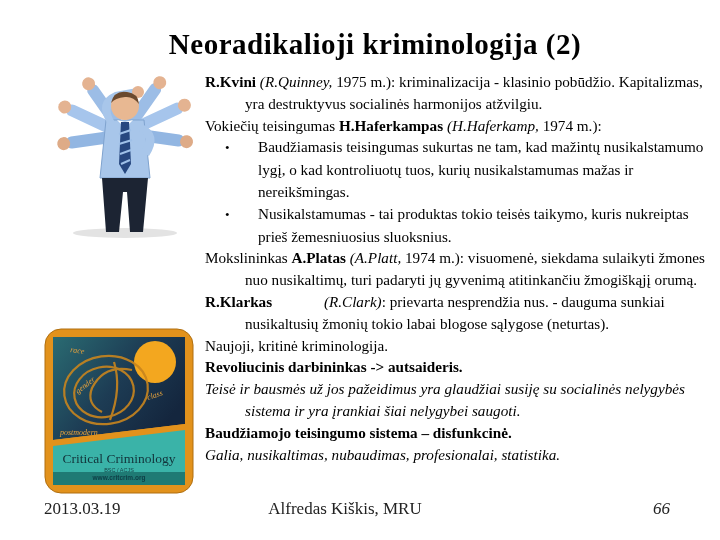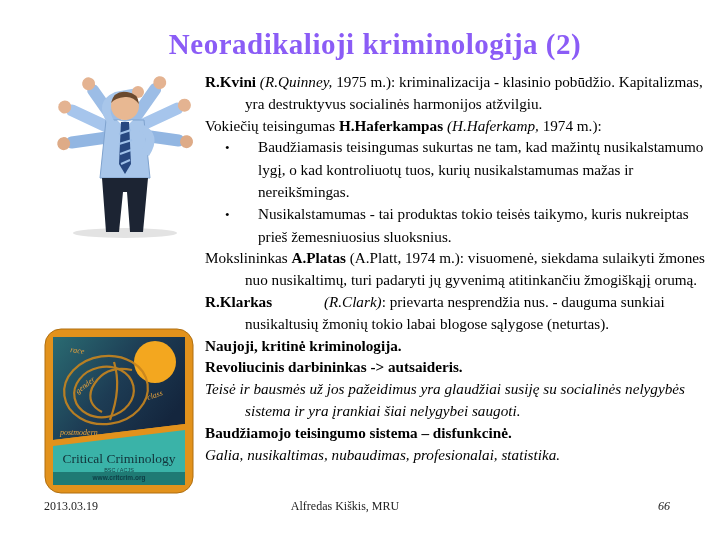--- a/index.html
+++ b/index.html
@@ -30,7 +30,7 @@
 
 <div class="slide">
 
-  <div class="slide-title" style="color: #8b5cf6;">Neoradikalioji kriminologija (2)</div>
+  <div class="slide-title" style="color: #000000;">Neoradikalioji kriminologija (2)</div>
 
   <div class="photo-man">
     <svg width="160" height="168" viewBox="0 0 160 168">

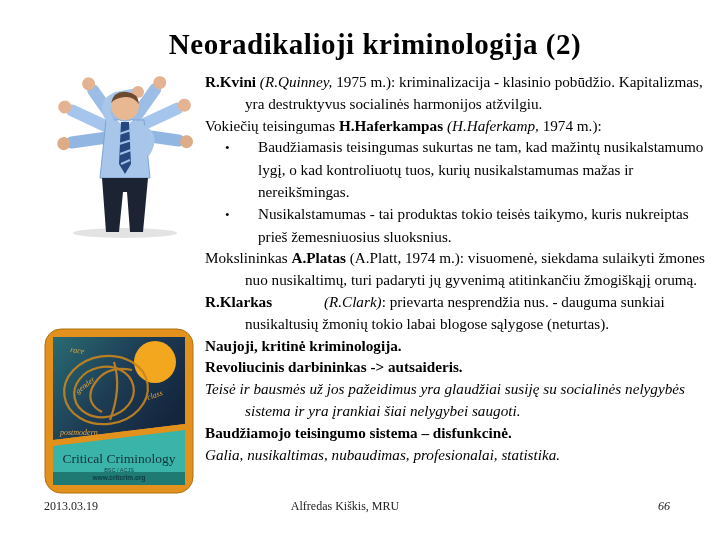--- a/index.html
+++ b/index.html
@@ -130,7 +130,7 @@
       <div class="para"><span>Vokiečių teisingumas </span><span style="font-weight: bold;">H.Haferkampas</span><span style="font-style: italic;"> (H.Haferkamp,</span><span> 1974 m.):</span></div>
       <div class="para bullet"><span class="bullet-glyph">•</span><span>Baudžiamasis teisingumas sukurtas ne tam, kad mažintų nusikalstamumo lygį, o kad kontroliuotų tuos, kurių nusikalstamumas mažas ir nereikšmingas.</span></div>
       <div class="para bullet"><span class="bullet-glyph">•</span><span>Nusikalstamumas - tai produktas tokio teisės taikymo, kuris nukreiptas prieš žemesniuosius sluoksnius.</span></div>
-      <div class="para"><span>Mokslininkas </span><span style="font-weight: bold;">A.Platas</span><span style=""> (A.Platt,</span><span> 1974 m.): visuomenė, siekdama sulaikyti žmones nuo nusikaltimų, turi padaryti jų gyvenimą atitinkančiu žmogiškąjį orumą.</span></div>
+      <div class="para"><span>Mokslininkas </span><span style="font-weight: bold;">A.Platas</span><span style="font-style: italic;"> (A.Platt,</span><span> 1974 m.): visuomenė, siekdama sulaikyti žmones nuo nusikaltimų, turi padaryti jų gyvenimą atitinkančiu žmogiškąjį orumą.</span></div>
       <div class="para"><span style="font-weight: bold;">R.Klarkas</span><span style="font-style: italic; margin-left: 48px;"> (R.Clark)</span><span>: prievarta nesprendžia nus. - dauguma sunkiai nusikaltusių žmonių tokio labai blogose sąlygose (neturtas).</span></div>
       <div class="para"><span style="font-weight: bold; text-align: center;">Naujoji, kritinė kriminologija.</span></div>
       <div class="para"><span style="font-weight: bold;">Revoliucinis darbininkas -&gt; autsaideris.</span></div>

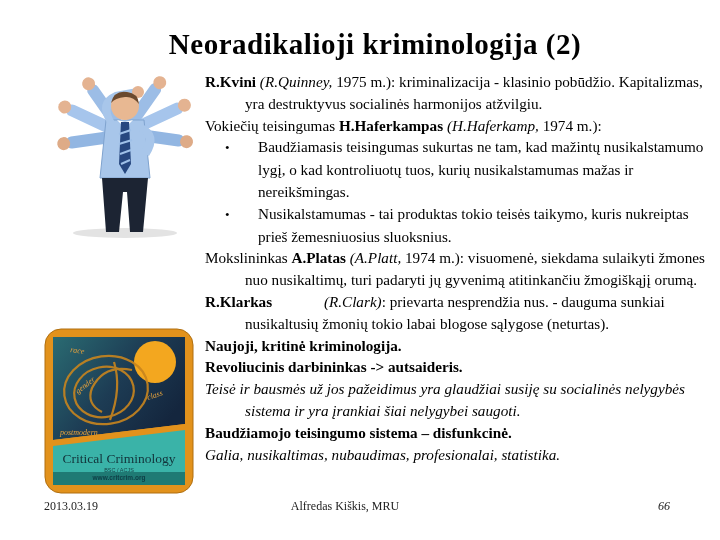--- a/index.html
+++ b/index.html
@@ -132,7 +132,7 @@
       <div class="para bullet"><span class="bullet-glyph">•</span><span>Nusikalstamumas - tai produktas tokio teisės taikymo, kuris nukreiptas prieš žemesniuosius sluoksnius.</span></div>
       <div class="para"><span>Mokslininkas </span><span style="font-weight: bold;">A.Platas</span><span style="font-style: italic;"> (A.Platt,</span><span> 1974 m.): visuomenė, siekdama sulaikyti žmones nuo nusikaltimų, turi padaryti jų gyvenimą atitinkančiu žmogiškąjį orumą.</span></div>
       <div class="para"><span style="font-weight: bold;">R.Klarkas</span><span style="font-style: italic; margin-left: 48px;"> (R.Clark)</span><span>: prievarta nesprendžia nus. - dauguma sunkiai nusikaltusių žmonių tokio labai blogose sąlygose (neturtas).</span></div>
-      <div class="para"><span style="font-weight: bold; text-align: center;">Naujoji, kritinė kriminologija.</span></div>
+      <div class="para"><span style="font-weight: normal; text-align: center;">Naujoji, kritinė kriminologija.</span></div>
       <div class="para"><span style="font-weight: bold;">Revoliucinis darbininkas -&gt; autsaideris.</span></div>
       <div class="para"><span style="font-style: italic;">Teisė ir bausmės už jos pažeidimus yra glaudžiai susiję su socialinės nelygybės sistema ir yra įrankiai šiai nelygybei saugoti.</span></div>
       <div class="para"><span style="font-weight: bold; text-align: right;">Baudžiamojo teisingumo sistema – disfunkcinė.</span></div>

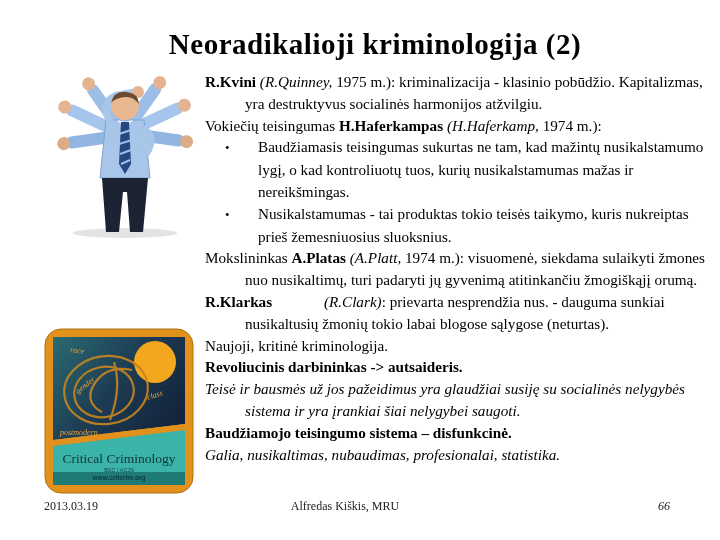--- a/index.html
+++ b/index.html
@@ -18,7 +18,7 @@
   .para{padding-left:40px;text-indent:-40px;}
   .para.bullet{padding-left:53px;text-indent:-33px;}
   .bullet-glyph{display:inline-block;width:33px;text-indent:0;font-size:13px;vertical-align:baseline;}
-  .footer-item{position:absolute;font-size:12px;color:#222;}
+  .footer-item{position:absolute;font-size:17px;color:#222;}
   .footer-date{left:44px;top:499px;}
   .footer-author{left:0;top:499px;width:690px;text-align:center;}
   .footer-page{right:50px;top:499px;font-style:italic;}

